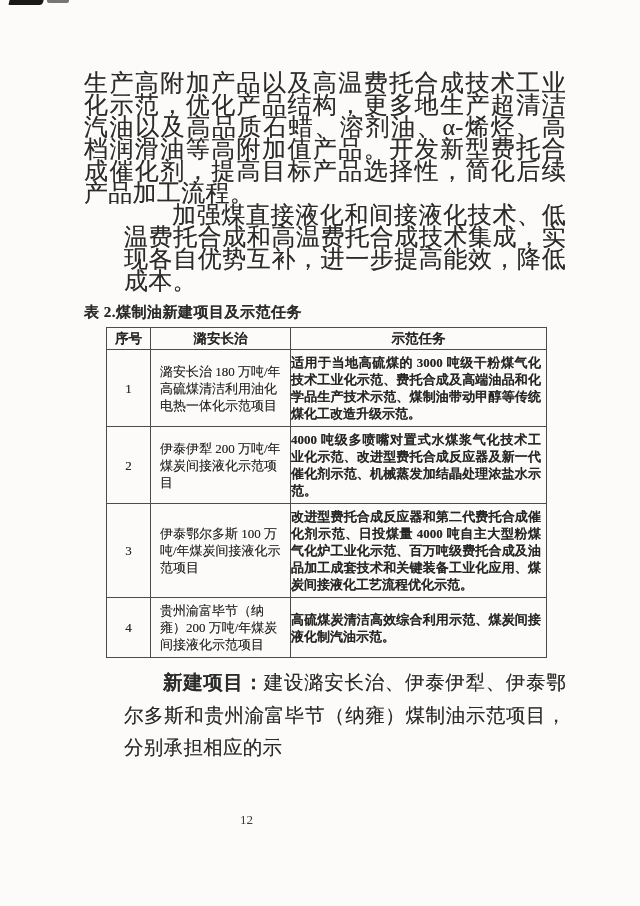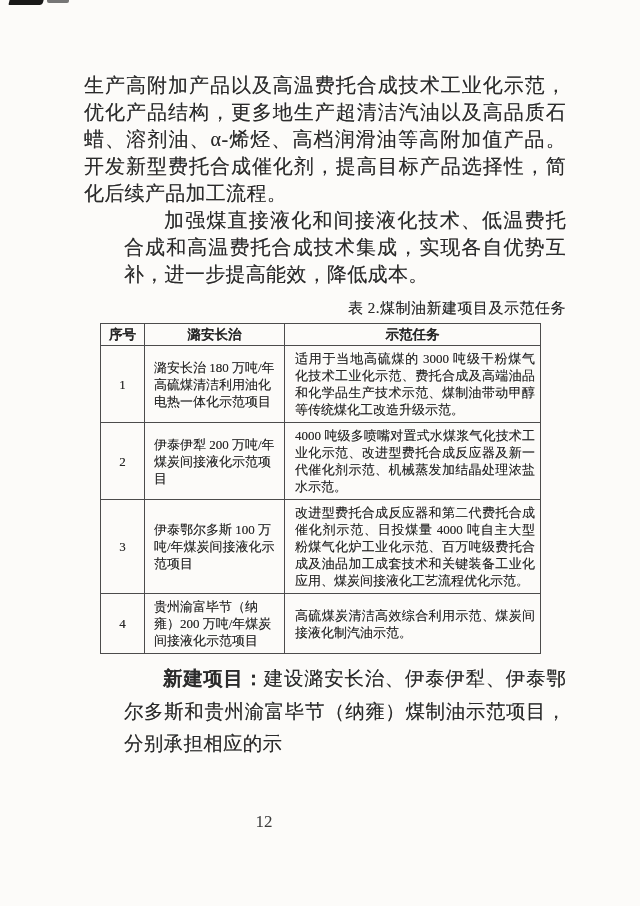--- a/index.html
+++ b/index.html
@@ -46,8 +46,8 @@
   }
 
   .para {
-    font-size: 20px;
-    line-height: 27px;
+    font-size: 24px;
+    line-height: 22px;
     text-align: justify;
     letter-spacing: 0.3px;
     color: #2b2b2b;

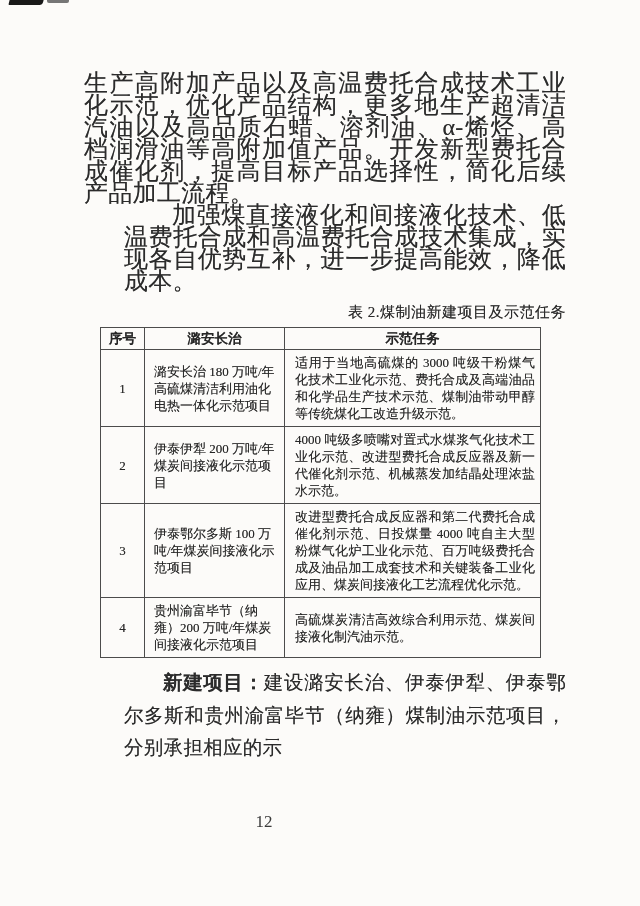--- a/index.html
+++ b/index.html
@@ -58,8 +58,8 @@
 
   .table-title {
     margin-top: 8px;
-    text-align: right;
-    font-weight: normal;
+    text-align: left;
+    font-weight: bold;
     font-size: 15px;
     line-height: 24px;
     letter-spacing: 0.5px;

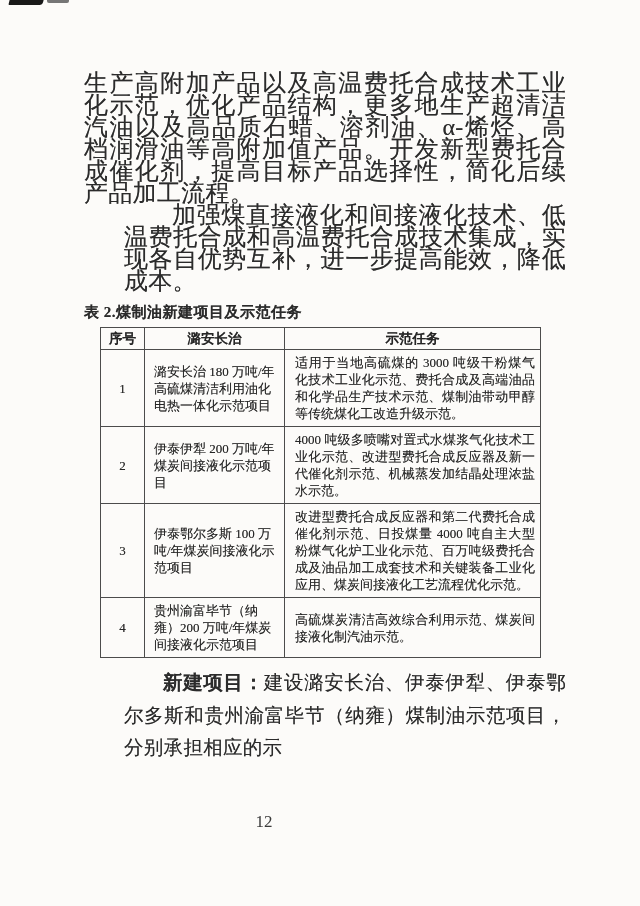--- a/index.html
+++ b/index.html
@@ -68,7 +68,7 @@
 
   .demo-table {
     margin-top: 3px;
-    margin-left: 16px;
+    margin-left: 22px;
     width: 440px;
     border-collapse: collapse;
     table-layout: fixed;

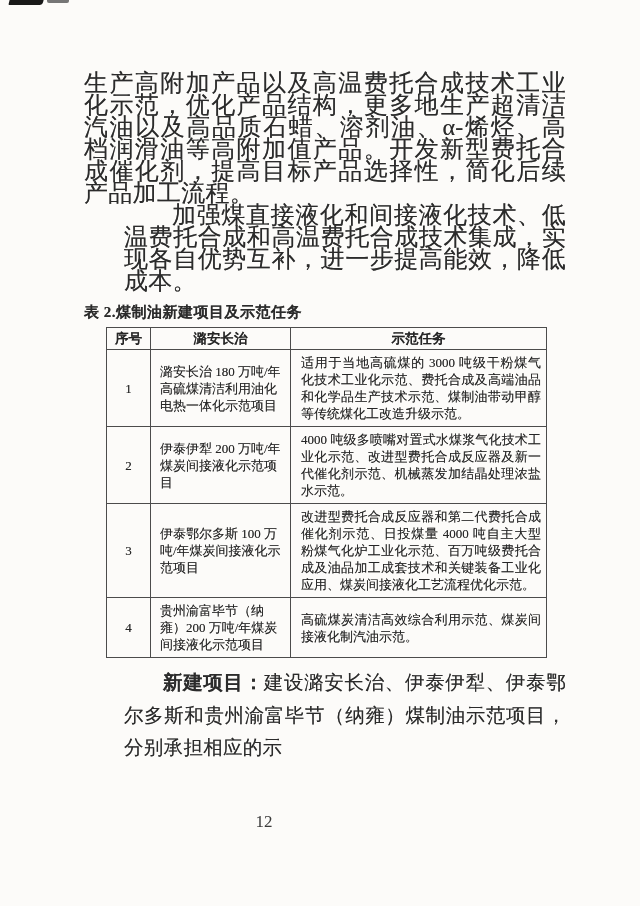--- a/index.html
+++ b/index.html
@@ -94,7 +94,7 @@
 
   .cell-no   { text-align: center; }
   .cell-name { text-align: left; padding: 4px 5px 4px 9px; }
-  .cell-task { text-align: left; padding: 4px 5px 4px 10px; text-align: justify; }
+  .cell-task { text-align: left; padding: 4px 5px 4px 0; text-align: justify; font-weight: bold; }
 
   .after-table {
     margin-top: 9px;

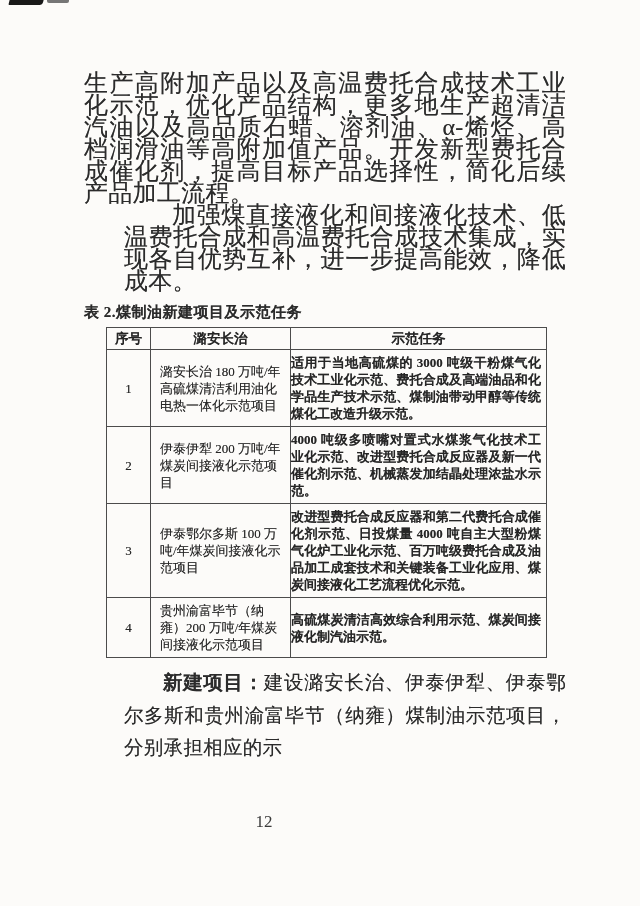--- a/index.html
+++ b/index.html
@@ -107,8 +107,7 @@
     left: 240px;
     top: 812px;
     width: 48px;
-    text-align: center;
-    font-size: 17px;
+    font-size: 13px;
     color: #3a3a3a;
     font-family: "Liberation Serif", serif;
   }

